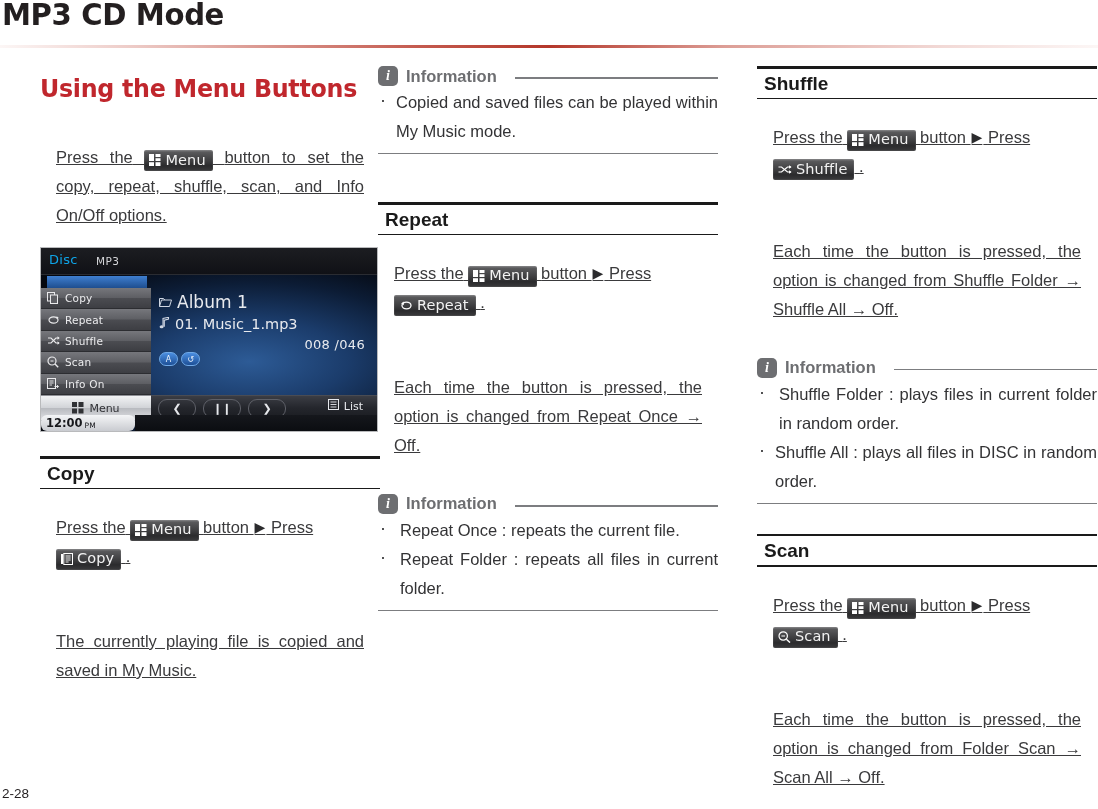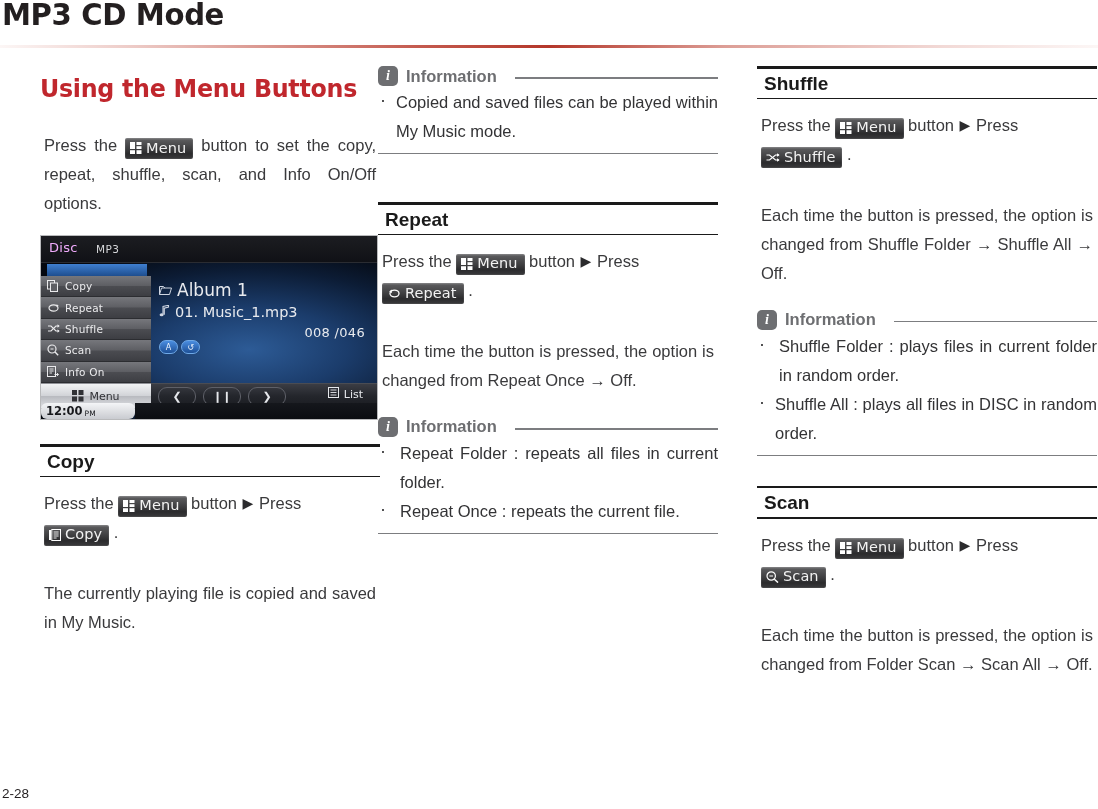--- a/index.html
+++ b/index.html
@@ -84,9 +84,10 @@
     font-size: 16.5px;
     line-height: 29px;
     color: #3a3a3c;
-    margin: 4px;
+    margin: 16px;
     text-align: justify;
     text-justify: inter-word;
+    text-decoration: underline;
   }
   p.body.nojust { text-align: left; }
 

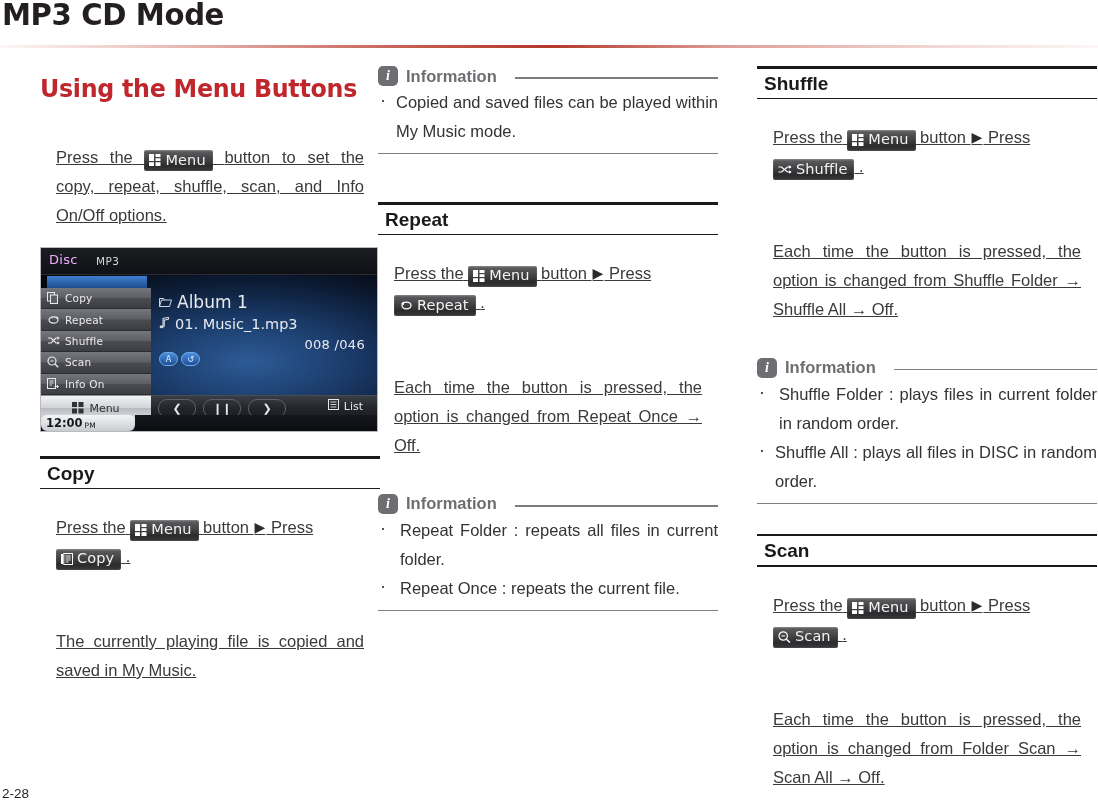--- a/index.html
+++ b/index.html
@@ -232,7 +232,7 @@
   }
   .dev-disc {
     position: absolute; left: 8px; top: 4px;
-    color: #f0abfc; font-size: 13px; letter-spacing: 0.3px;
+    color: #0ea5e9; font-size: 13px; letter-spacing: 0.3px;
   }
   .dev-mp3 {
     position: absolute; left: 55px; top: 7px;

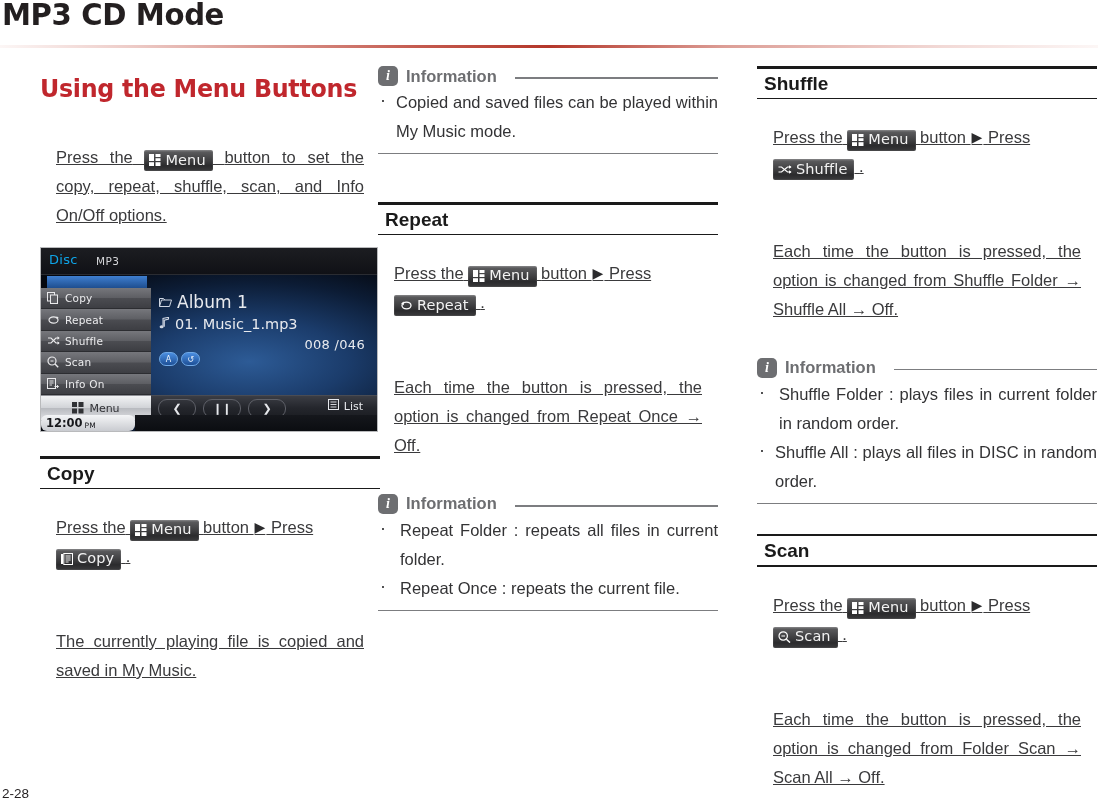--- a/index.html
+++ b/index.html
@@ -585,8 +585,8 @@
       <span class="info-line"></span>
     </div>
     <ul class="info-list">
+      <li class="ind2">Repeat Once : repeats the current file.</li>
       <li class="ind2">Repeat Folder : repeats all files in current folder.</li>
-      <li class="ind2">Repeat Once : repeats the current file.</li>
     </ul>
     <div class="info-rule"></div>
   </div>

